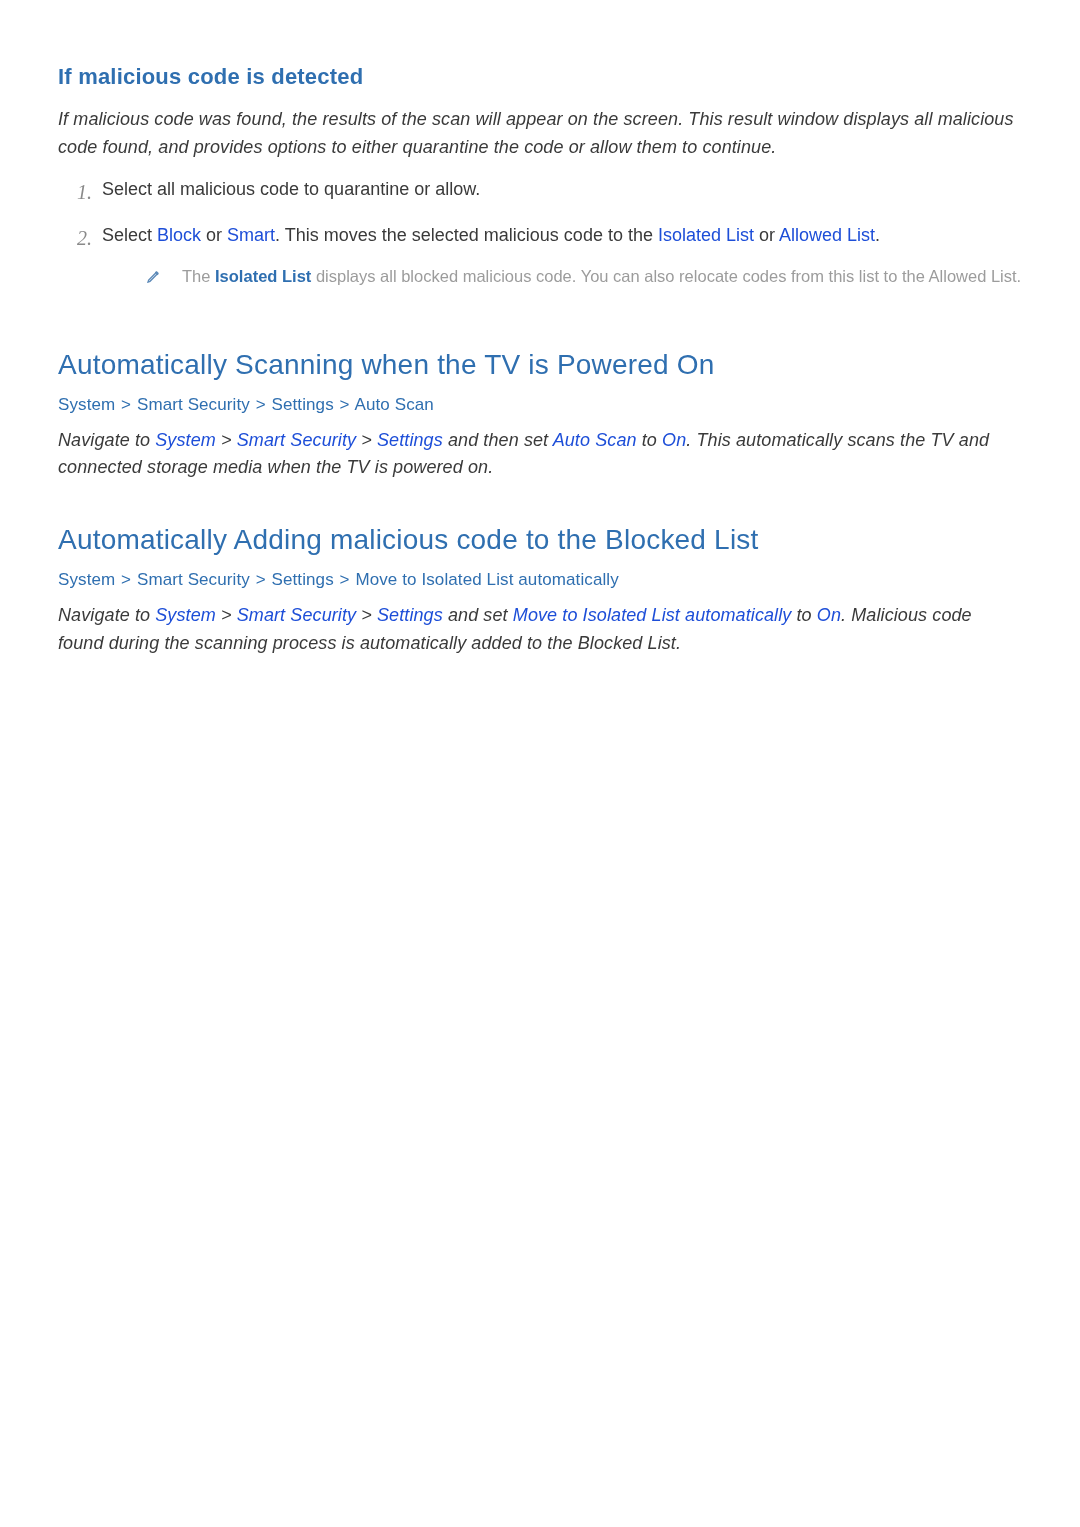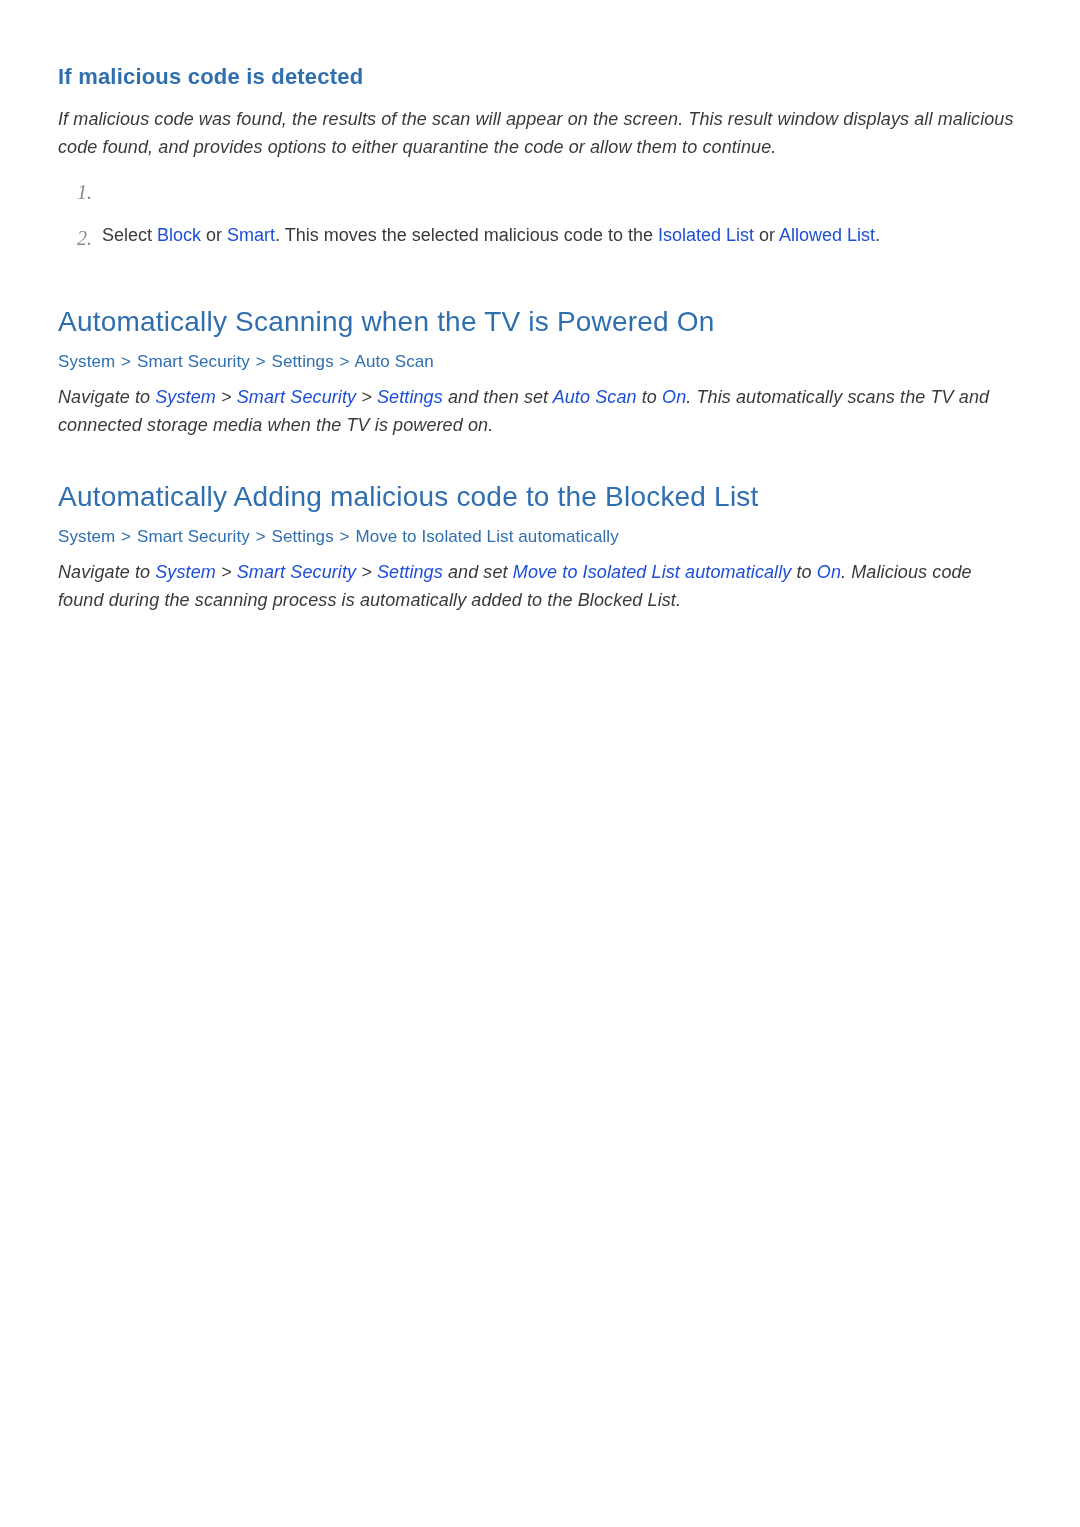--- a/index.html
+++ b/index.html
@@ -119,6 +119,7 @@
 <ol class="steps">
   <li>
     <span class="step-num">1.</span>
+    <span class="step-text">Select all malicious code to quarantine or allow.</span>
   </li>
   <li>
     <span class="step-num">2.</span>

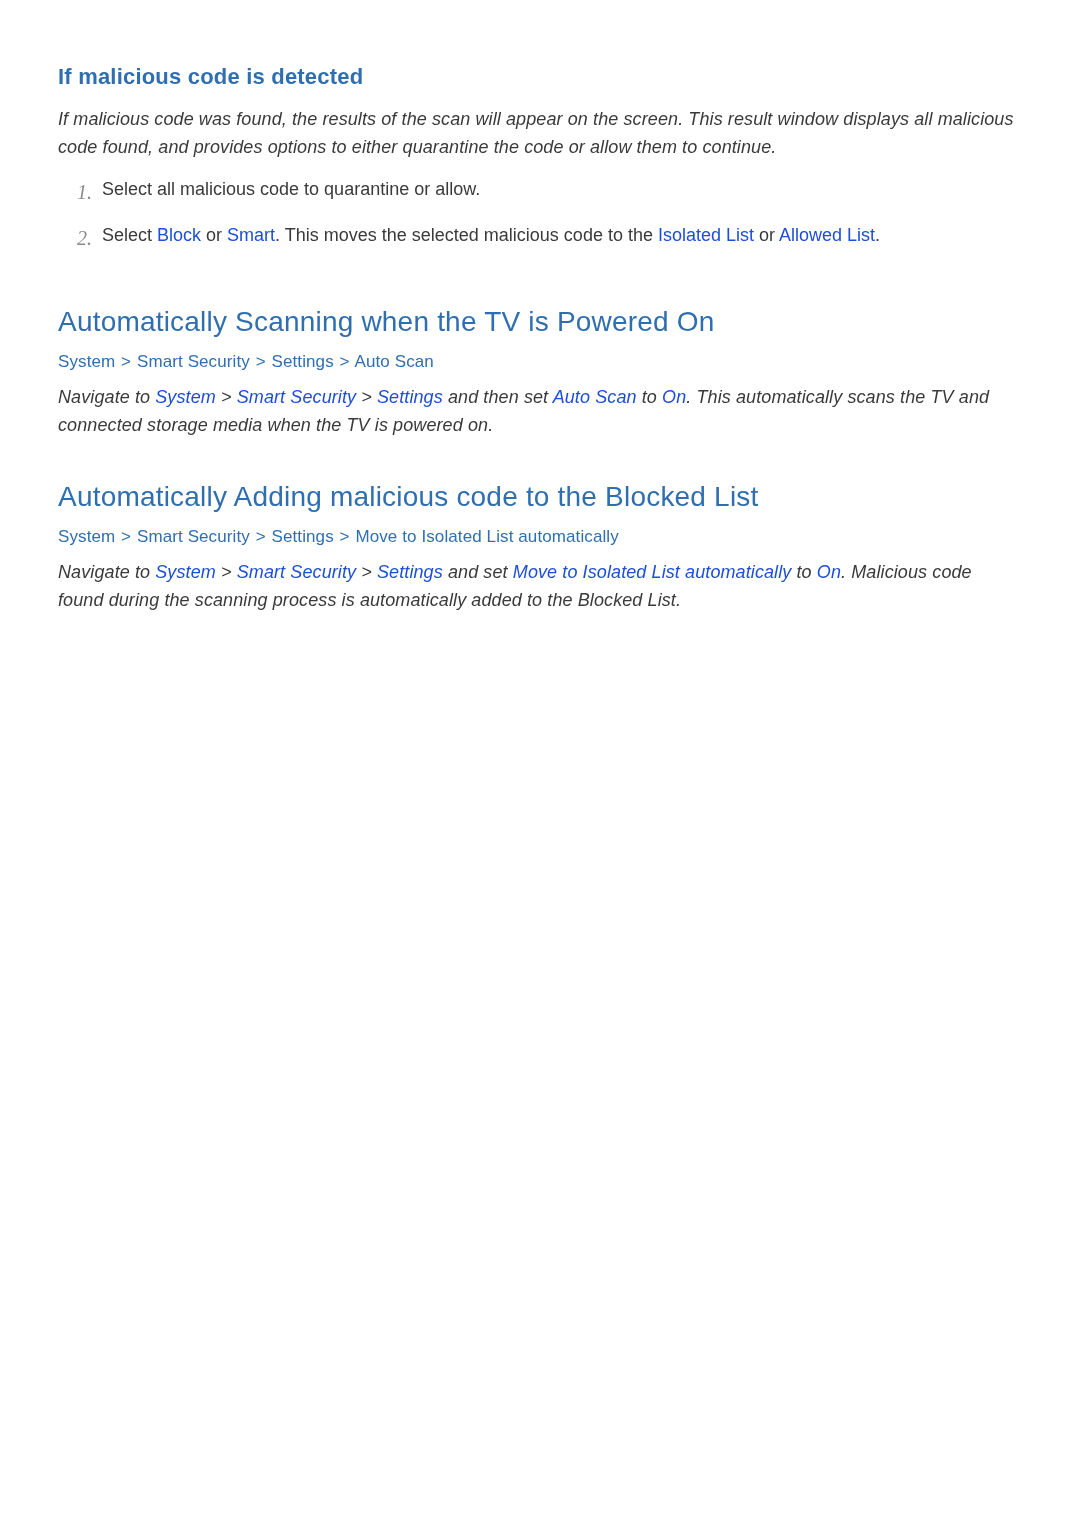--- a/index.html
+++ b/index.html
@@ -127,6 +127,17 @@
       <span>Select </span><span class="link-accent">Block</span><span> or </span><span class="link-accent">Smart</span><span>. This moves the selected malicious code to the </span><span class="link-accent">Isolated List</span><span> or </span><span class="link-accent">Allowed List</span><span>.</span>
 
       <ul class="note-list">
+        <li class="note-item">
+          <span class="note-icon">
+            <svg viewBox="0 0 24 24" width="16" height="16" fill="none" stroke="currentColor" stroke-width="2">
+              <path d="M3 21l3-1 12-12-2-2L4 18l-1 3z"></path>
+              <path d="M14 6l4 4"></path>
+            </svg>
+          </span>
+          <span class="note-text">
+            <span>The </span><span class="note-bold">Isolated List</span><span> displays all blocked malicious code. You can also relocate codes from this list to the Allowed List.</span>
+          </span>
+        </li>
       </ul>
     </span>
   </li>

